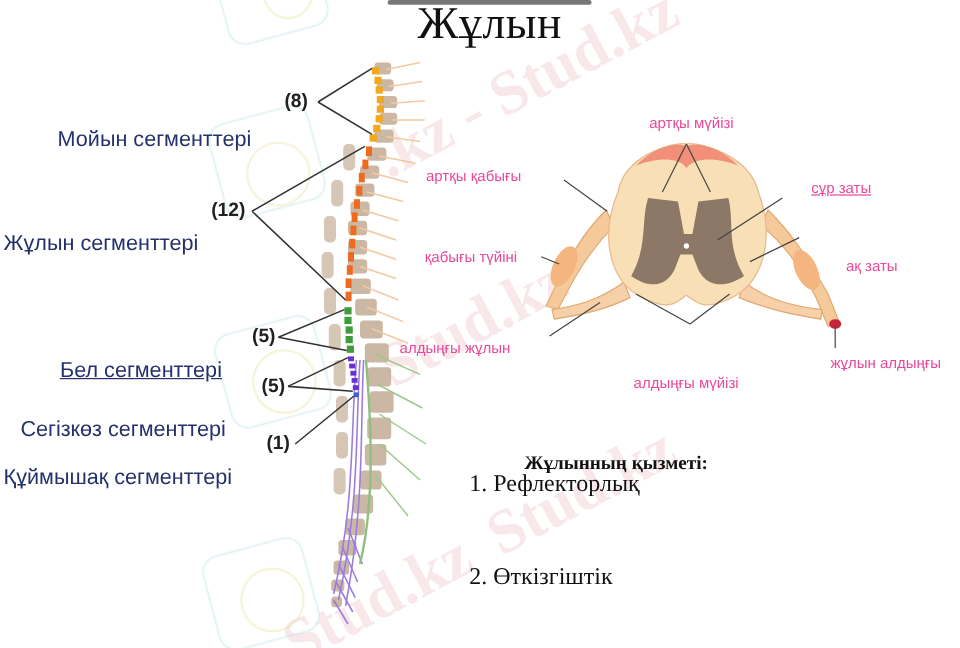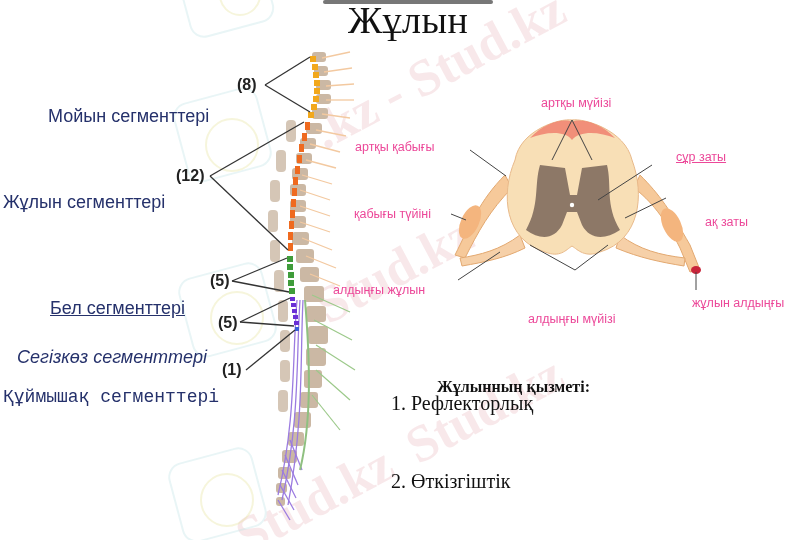--- a/index.html
+++ b/index.html
@@ -208,7 +208,7 @@
 <div class="abs seg-label" style="left:50px;top:266px;text-decoration:underline;">Бел сегменттері</div>
 <div class="abs seg-count" style="left:210px;top:272px;">(5)</div>
 
-<div class="abs seg-label" style="left:17px;top:315px;font-style:italic;">Сегізкөз сегменттері</div>
+<div class="abs seg-label" style="left:17px;top:315px;">Сегізкөз сегменттері</div>
 <div class="abs seg-count" style="left:218px;top:314px;">(5)</div>
 
 <div class="abs seg-label" style="left:3px;top:355px;font-family:Liberation Mono, monospace;">Құймышақ сегменттері</div>

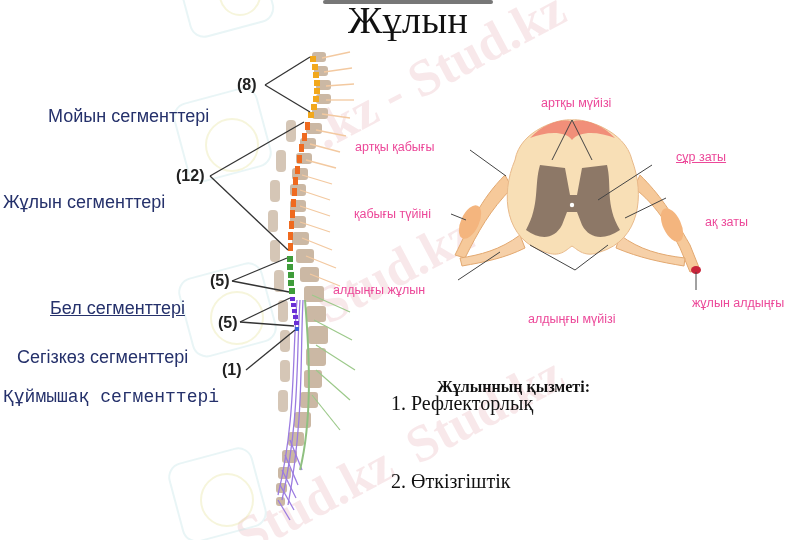--- a/index.html
+++ b/index.html
@@ -211,7 +211,7 @@
 <div class="abs seg-label" style="left:17px;top:315px;">Сегізкөз сегменттері</div>
 <div class="abs seg-count" style="left:218px;top:314px;">(5)</div>
 
-<div class="abs seg-label" style="left:3px;top:355px;font-family:Liberation Mono, monospace;">Құймышақ сегменттері</div>
+<div class="abs seg-label" style="left:3px;top:355px;">Құймышақ сегменттері</div>
 <div class="abs seg-count" style="left:222px;top:361px;">(1)</div>
 
 <div class="abs cs-label" style="left:541px;top:96px;">артқы мүйізі</div>

